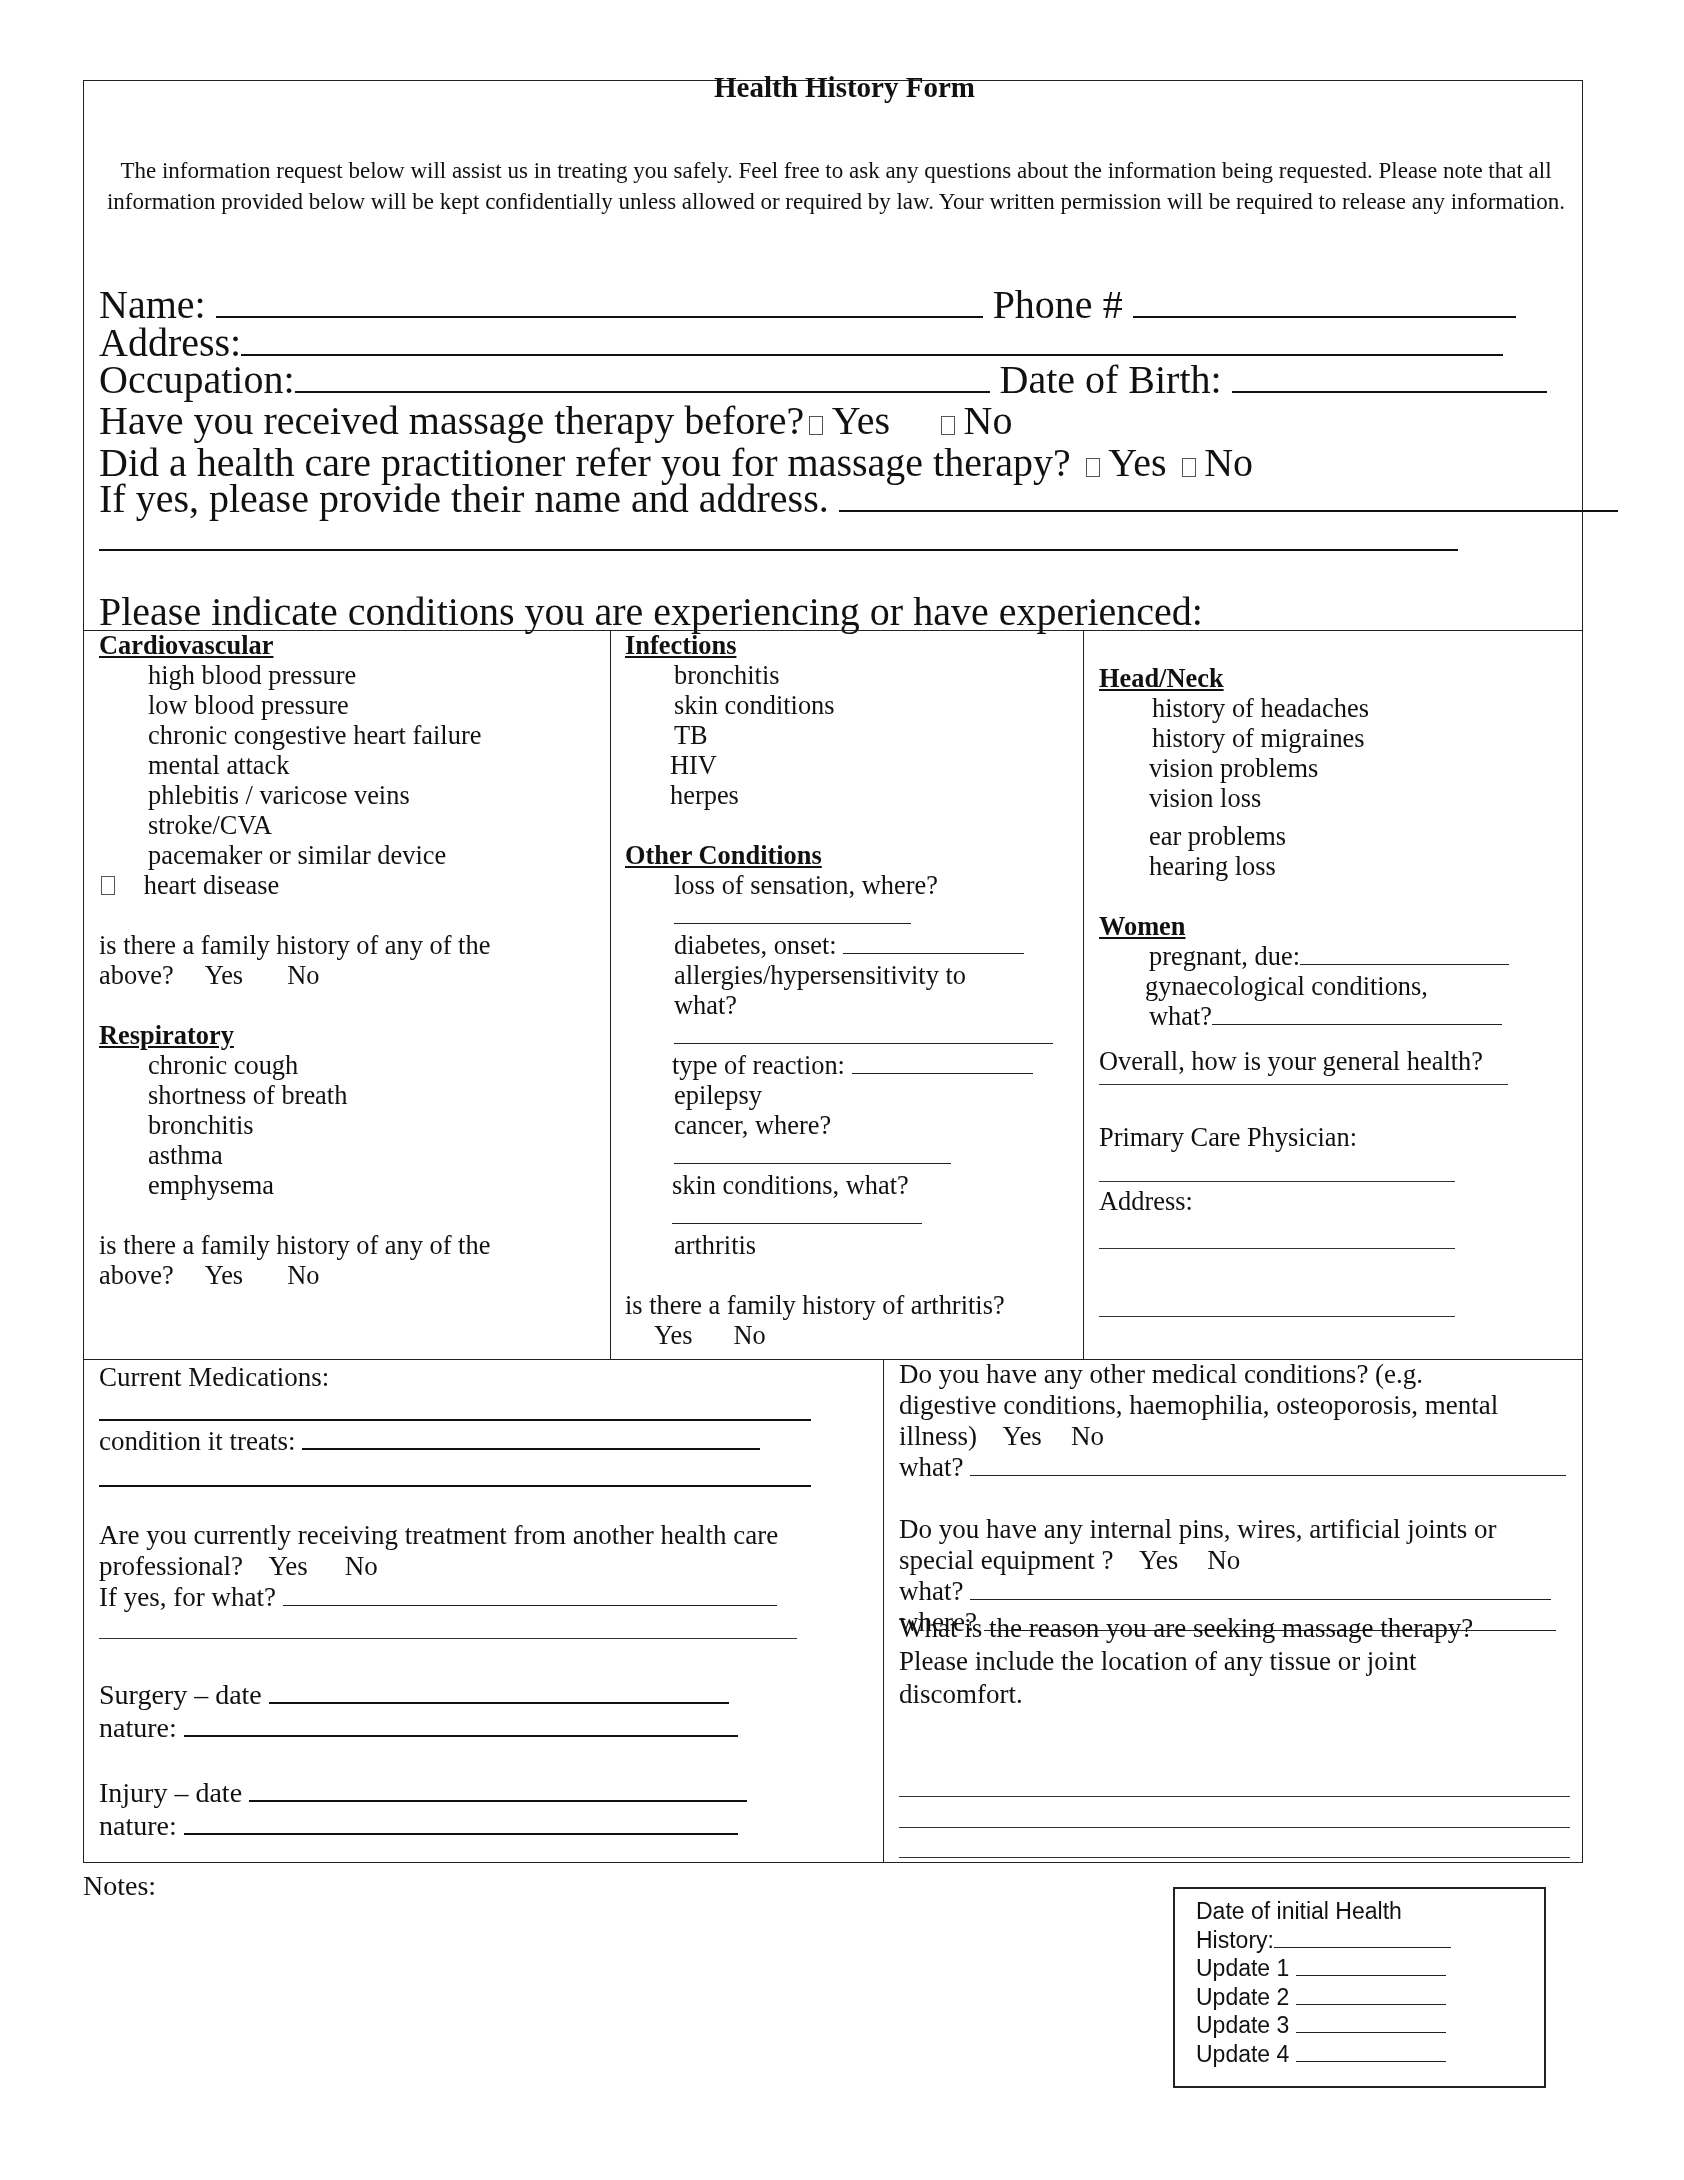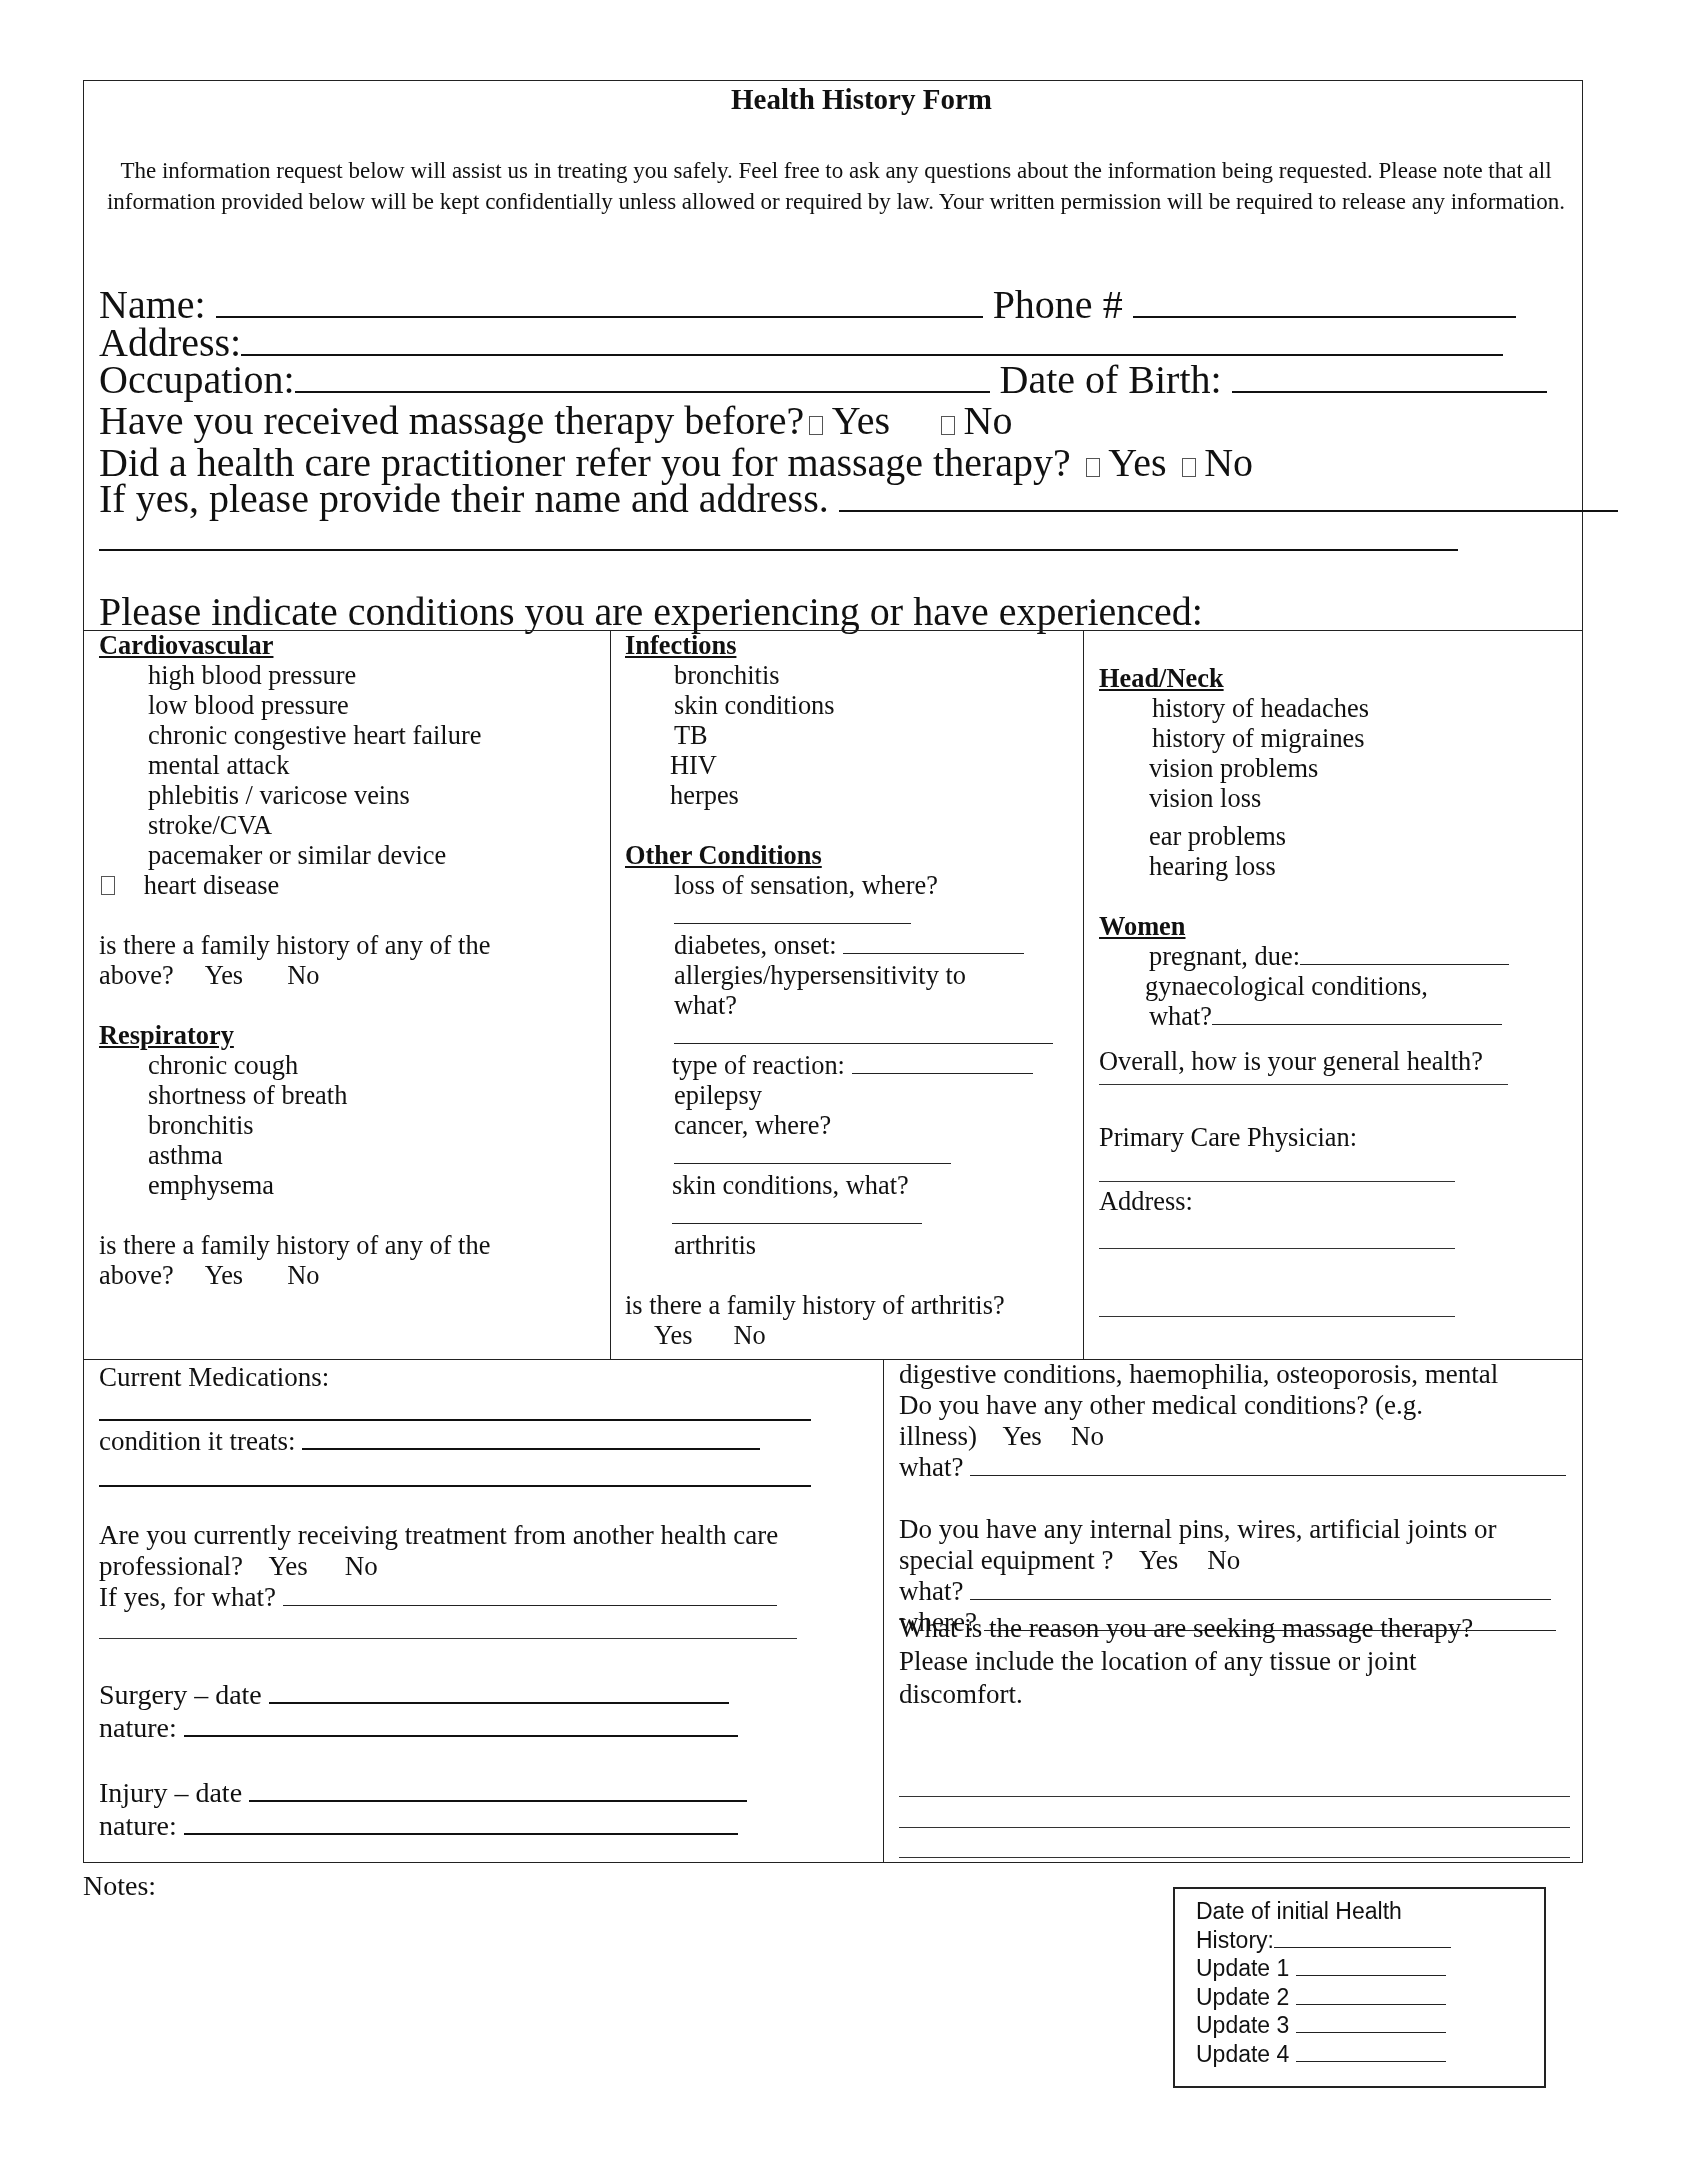--- a/index.html
+++ b/index.html
@@ -29,7 +29,7 @@
 
 <div class="frame" style="left:83px; top:80px; width:1500px; height:1783px;"></div>
 
-<div class="abs title" style="left:83px; width:1523px; top:83px;margin-left:17px;">Health History Form</div>
+<div class="abs title" style="left:83px; width:1523px; top:71px;">Health History Form</div>
 <div class="abs intro" style="left:99px; top:155px; width:1474px;text-align:center;">The information request below will assist us in treating you safely. Feel free to ask any questions about the information being requested. Please note that all information provided below will be kept confidentially unless allowed or required by law. Your written permission will be required to release any information.</div>
 
 <div class="abs big" style="left:99px; top:286px;">

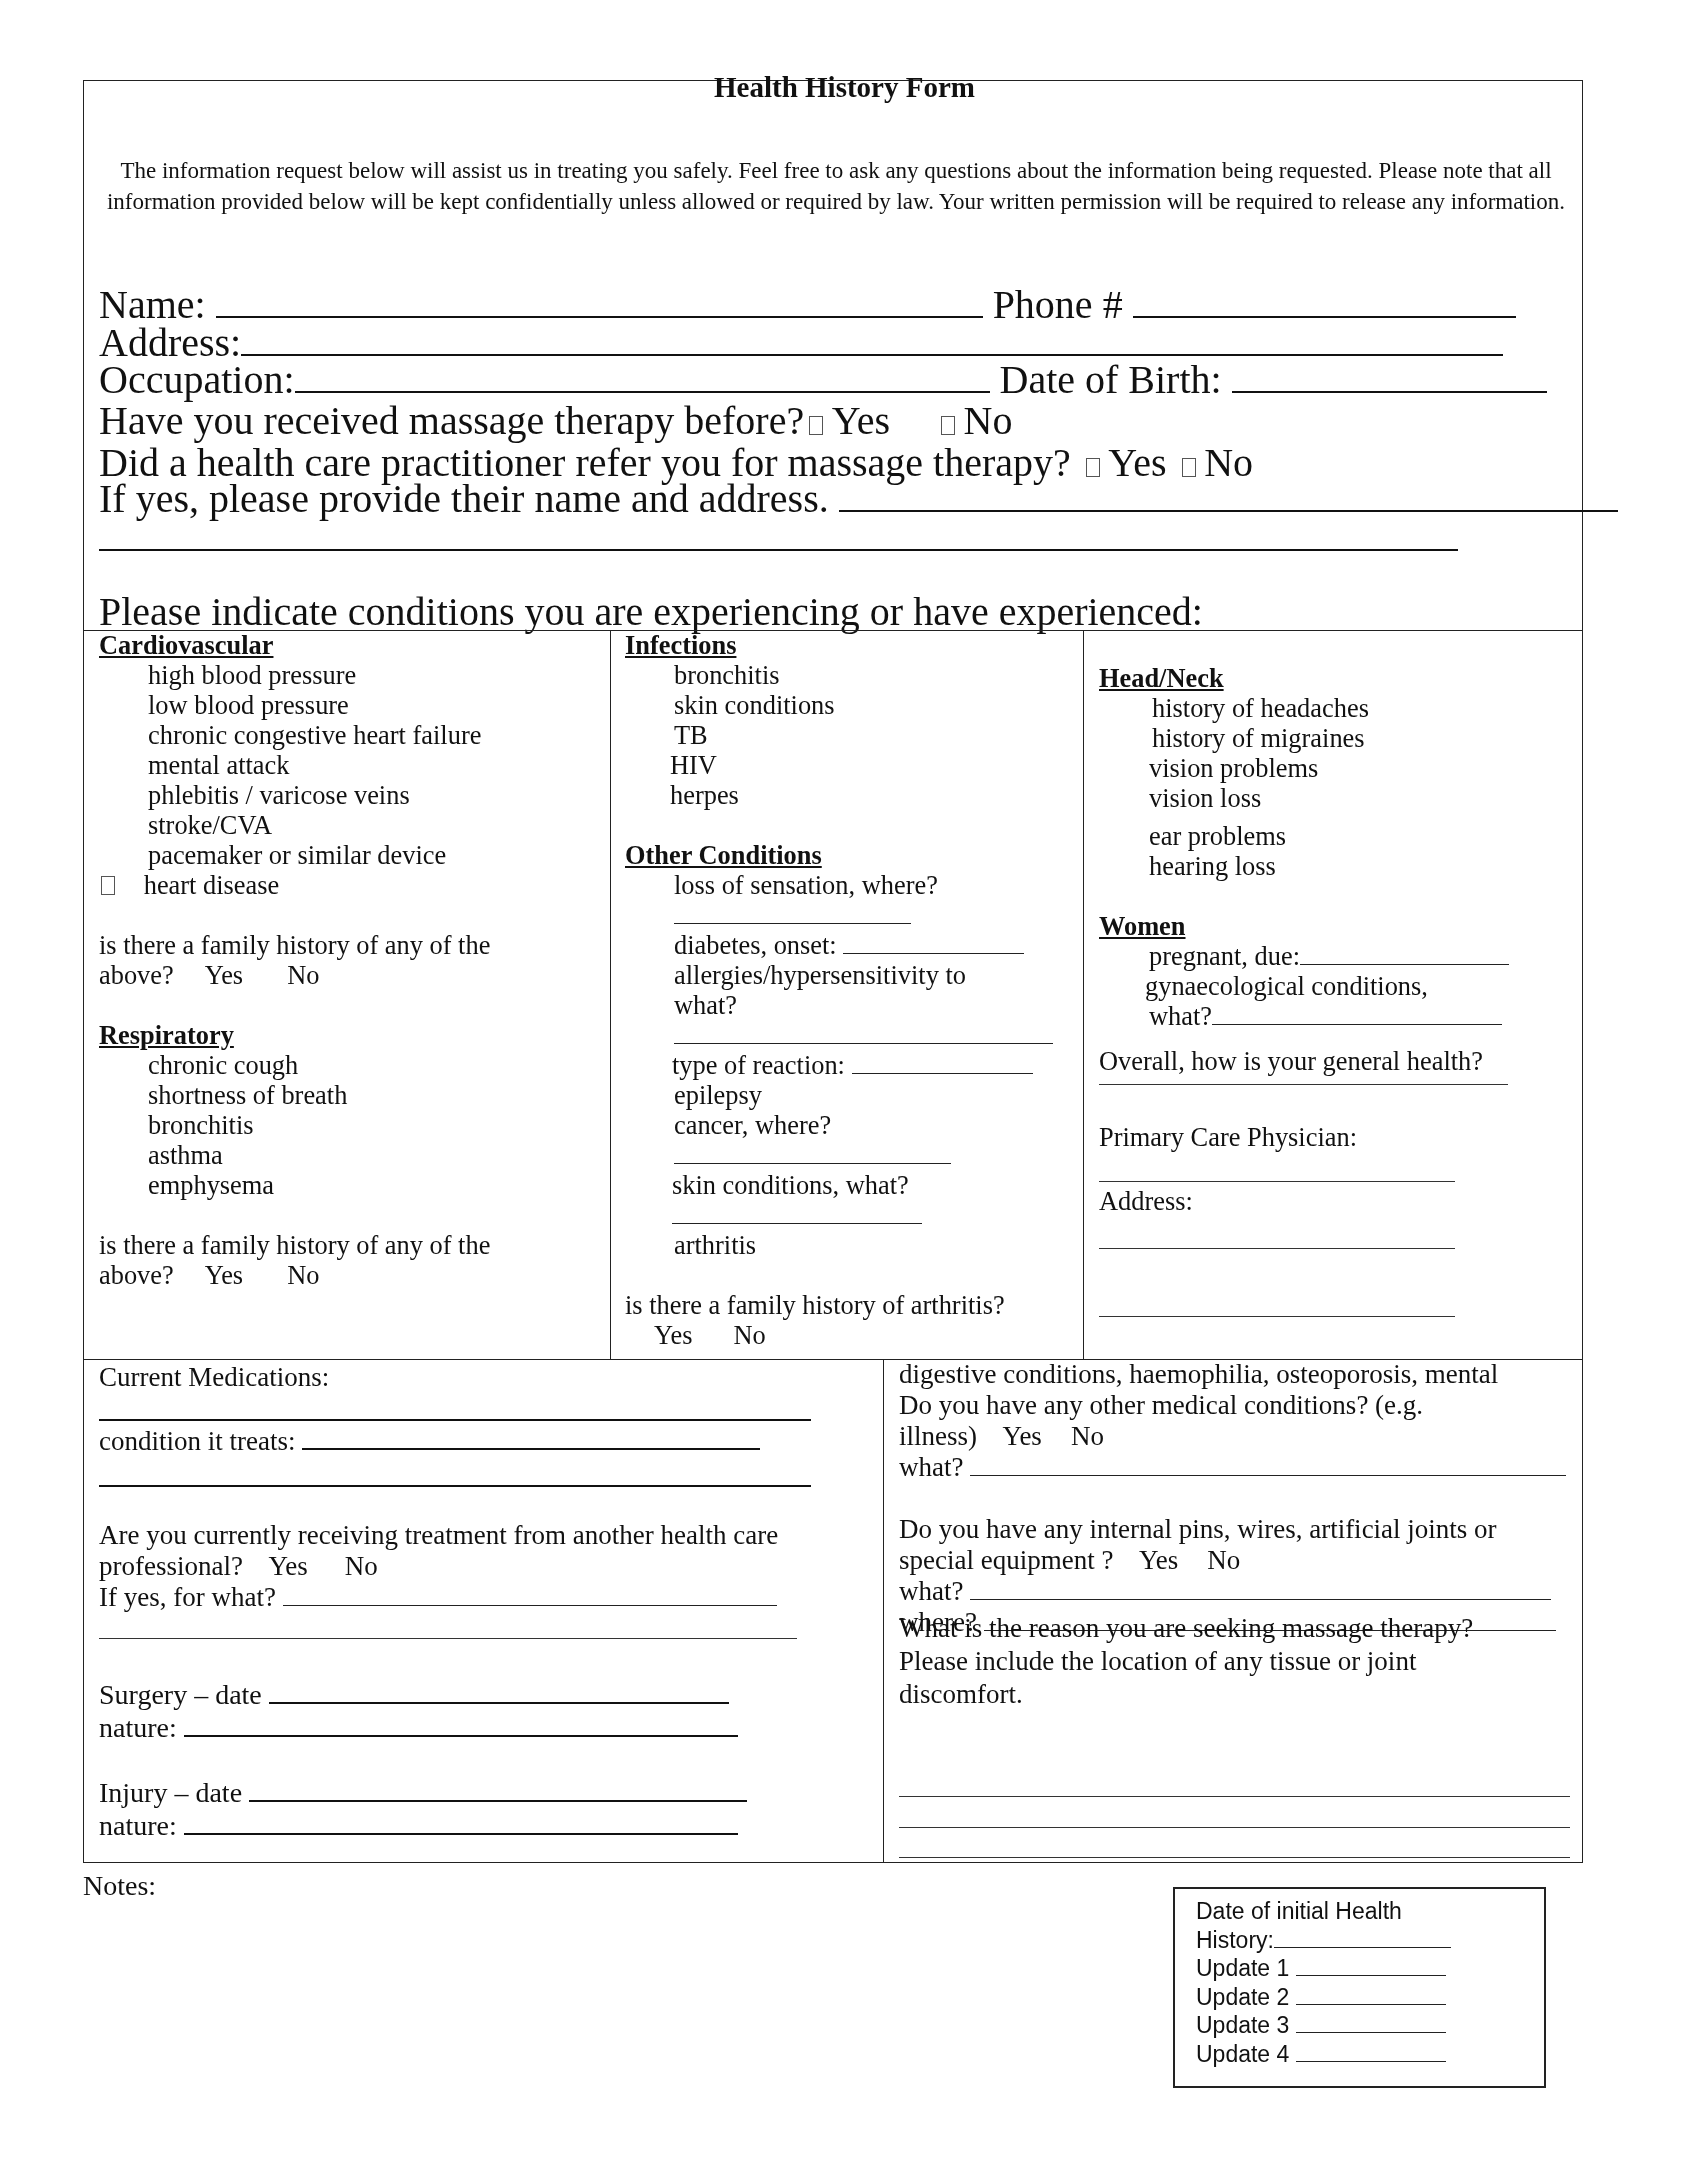--- a/index.html
+++ b/index.html
@@ -166,8 +166,8 @@
 </div>
 
 <div class="abs" style="left:899px; top:1359px; font-size:27px; line-height:31px; white-space:nowrap;">
+  <div>Do you have any other medical conditions? (e.g.</div>
   <div>digestive conditions, haemophilia, osteoporosis, mental</div>
-  <div>Do you have any other medical conditions? (e.g.</div>
   <div><span>illness)</span><span style="margin-left:25.6px;">Yes</span><span style="margin-left:29px;">No</span></div>
   <div><span>what?</span> <span class="blank-thin" style="width:596px;"></span></div>
   <div style="height:31px;"></div>

